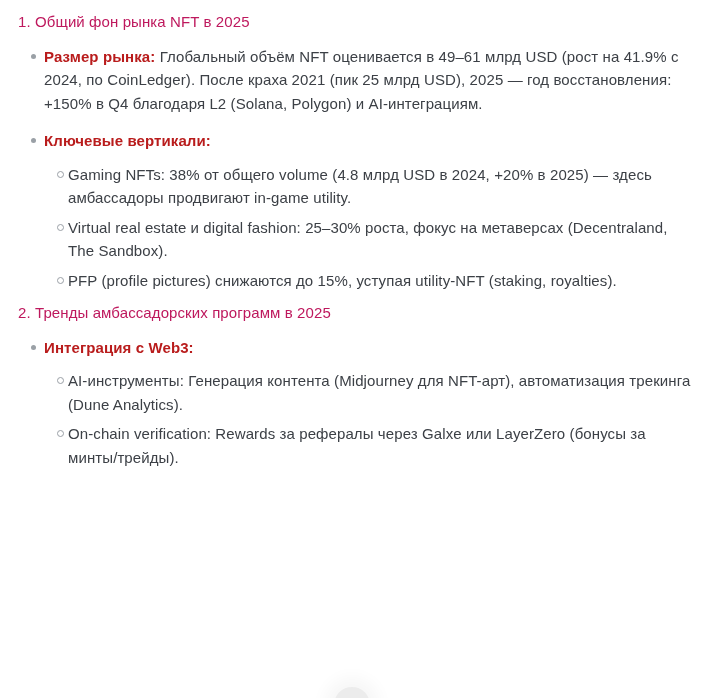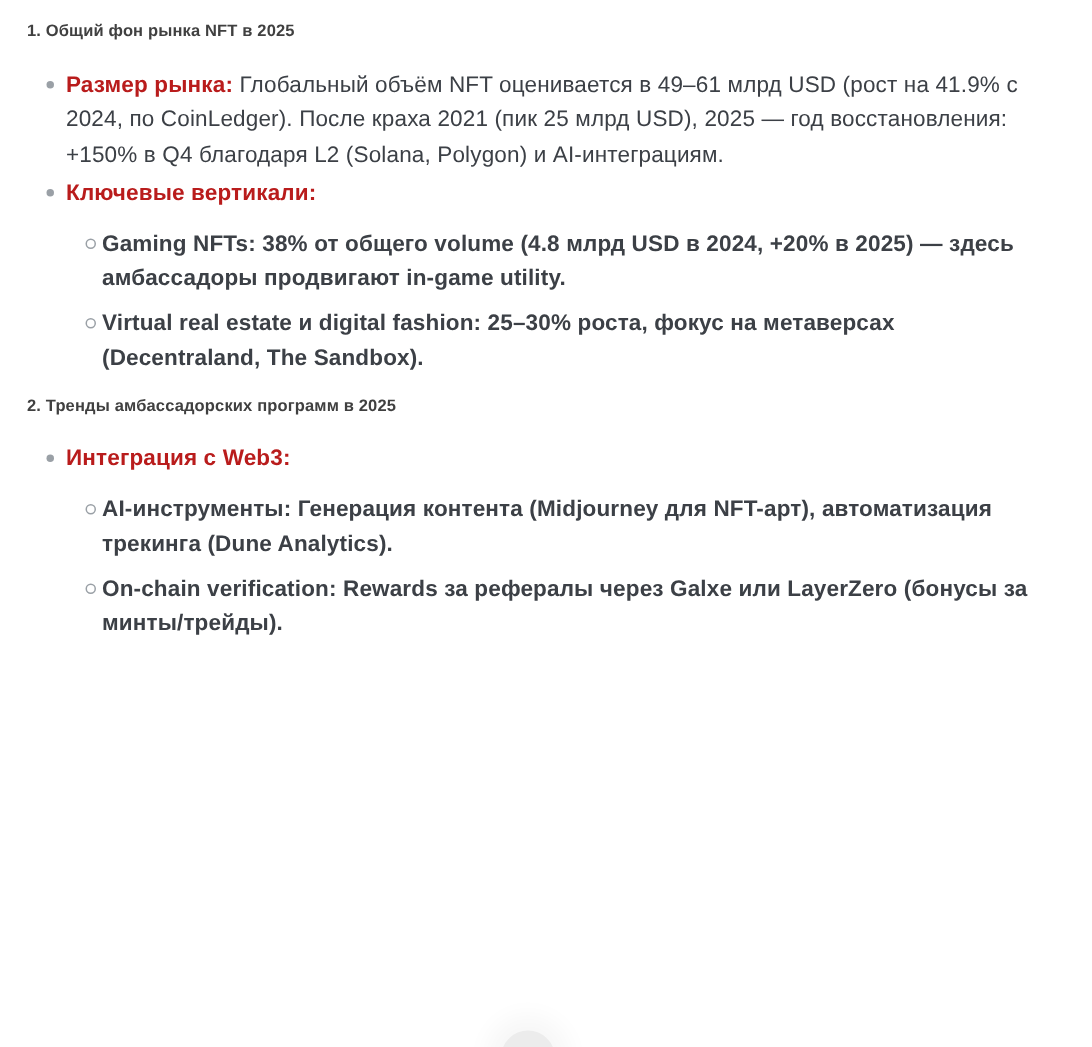--- a/index.html
+++ b/index.html
@@ -22,10 +22,10 @@
     padding: 10px 8px 0 18px;
   }
   h3.sec-heading {
-    font-size: 11px;
+    font-size: 15px;
     line-height: 23.5px;
-    font-weight: 700;
-    color: #404040;
+    font-weight: 400;
+    color: #be185d;
     margin: 0 0 11px 0;
   }
   h3.sec-heading.later {

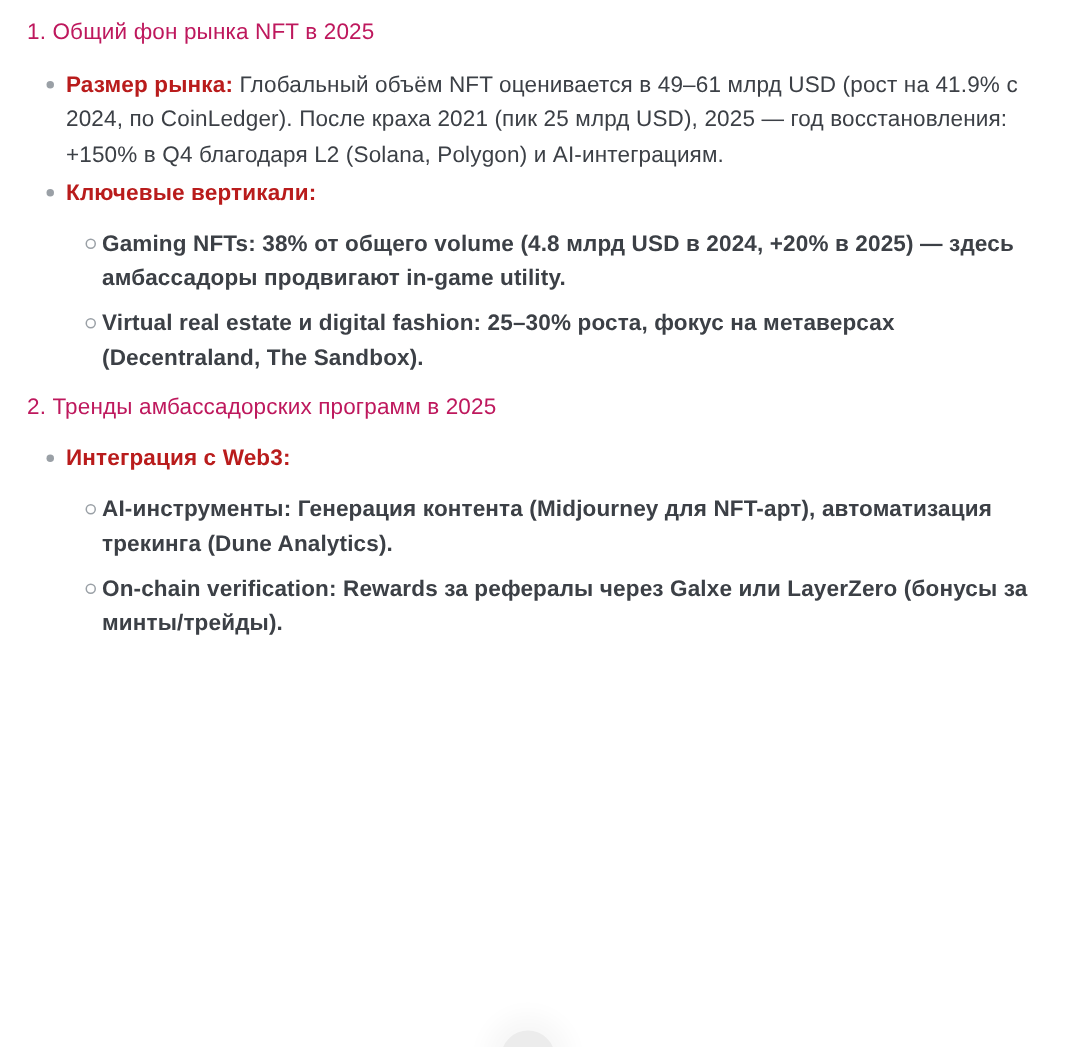--- a/index.html
+++ b/index.html
@@ -41,7 +41,7 @@
     padding-right: 10px;
   }
   ul.top > li + li {
-    margin-top: 2px;
+    margin-top: 14px;
   }
   .dot {
     position: absolute;

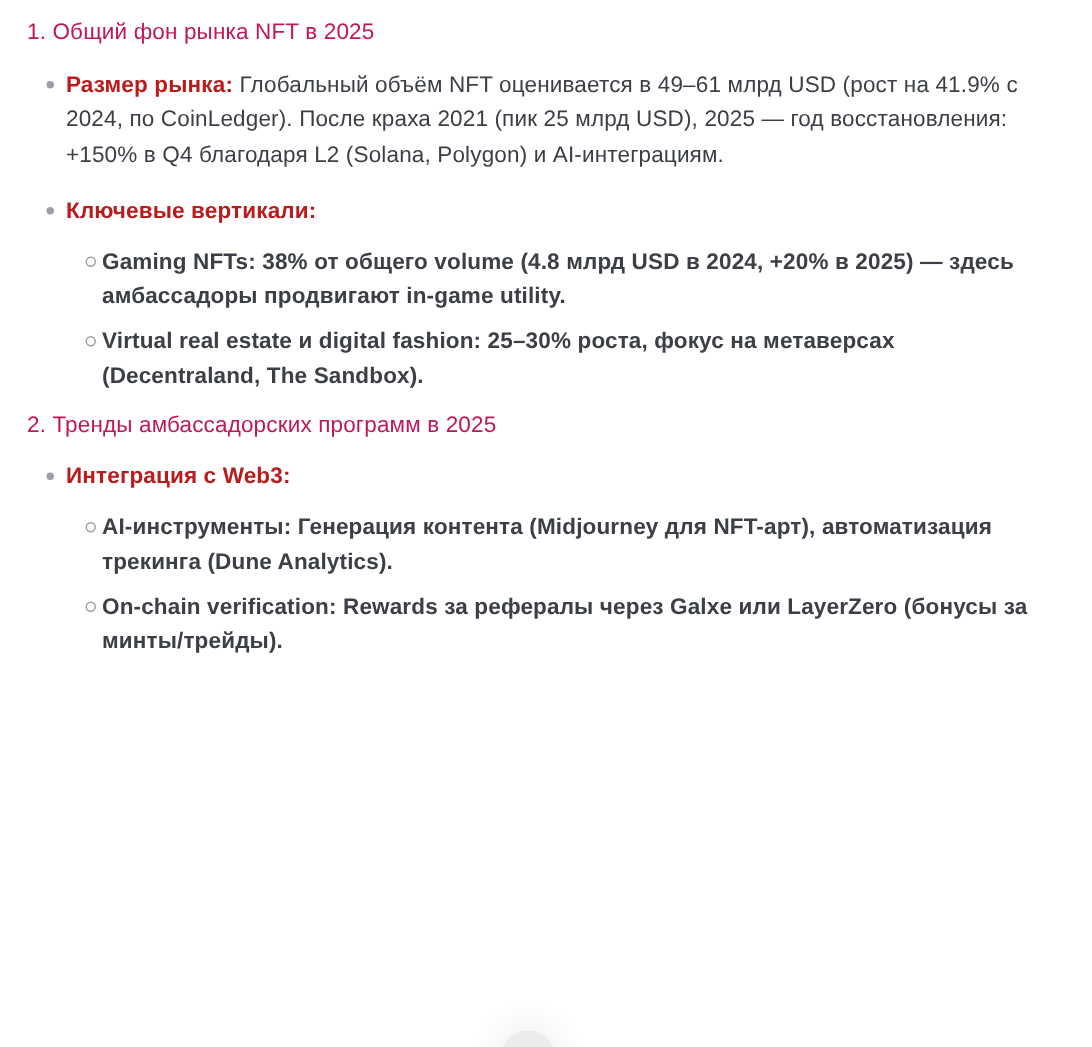--- a/index.html
+++ b/index.html
@@ -54,7 +54,6 @@
   }
   ul.sub {
     margin: 10px 0 9px 0;
-    font-weight: bold;
   }
   ul.sub > li {
     position: relative;

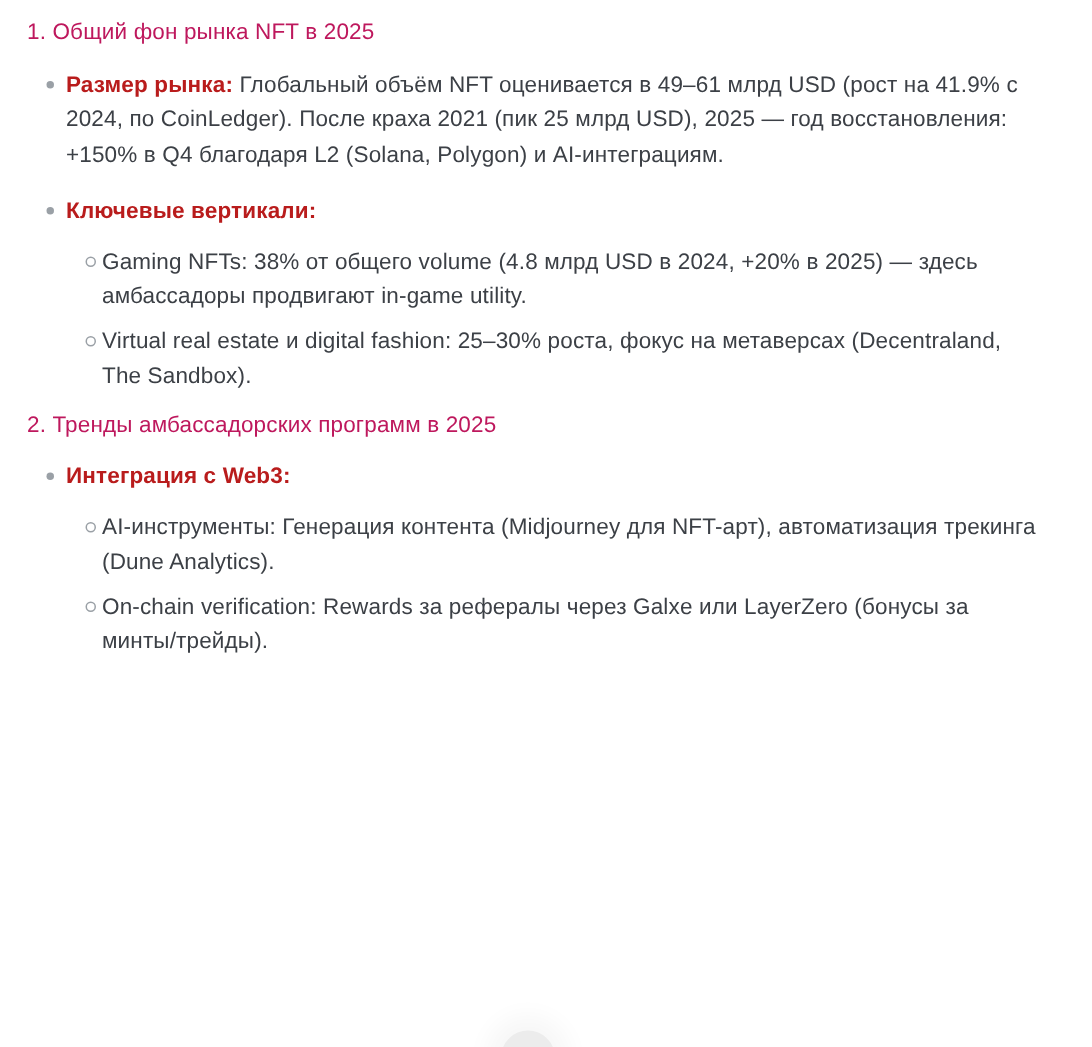--- a/index.html
+++ b/index.html
@@ -120,6 +120,10 @@
           <span class="circle"></span>
           <div class="txt">Virtual real estate и digital fashion: 25–30% роста, фокус на метаверсах (Decentraland, The Sandbox).</div>
         </li>
+        <li>
+          <span class="circle"></span>
+          <div class="txt">PFP (profile pictures) снижаются до 15%, уступая utility-NFT (staking, royalties).</div>
+        </li>
       </ul>
     </li>
 

